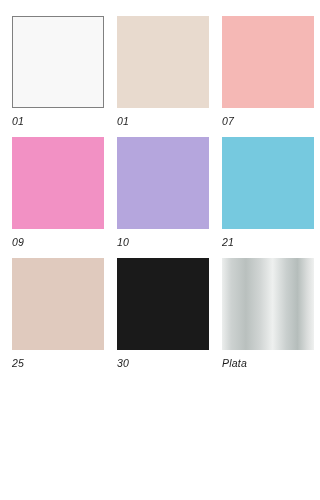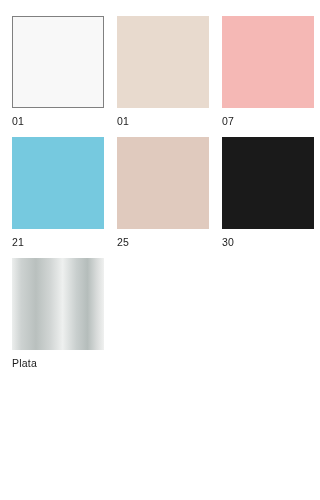--- a/index.html
+++ b/index.html
@@ -29,6 +29,7 @@
     display: flex;
     flex-direction: column;
     align-items: flex-start;
+    font-style: italic;
   }
   .swatch-chip {
     width: 92px;

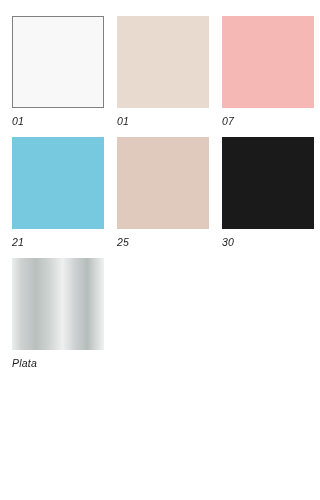--- a/index.html
+++ b/index.html
@@ -70,6 +70,10 @@
   </div>
 
 
+  <div class="swatch-cell">
+    <div class="swatch-chip" style="background: rgb(242, 145, 196);"></div>
+    <div class="swatch-label">09</div>
+  </div>
 
 
   <div class="swatch-cell">

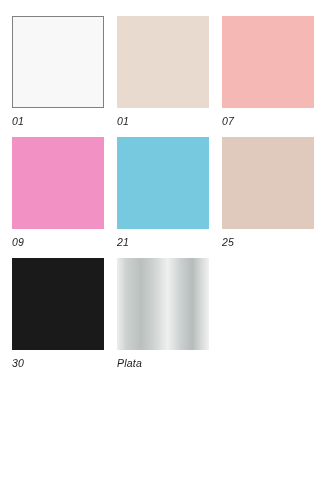--- a/index.html
+++ b/index.html
@@ -75,6 +75,10 @@
     <div class="swatch-label">09</div>
   </div>
 
+  <div class="swatch-cell">
+    <div class="swatch-chip" style="background: rgb(181, 166, 221);"></div>
+    <div class="swatch-label">10</div>
+  </div>
 
   <div class="swatch-cell">
     <div class="swatch-chip" style="background: rgb(118, 201, 223);"></div>

